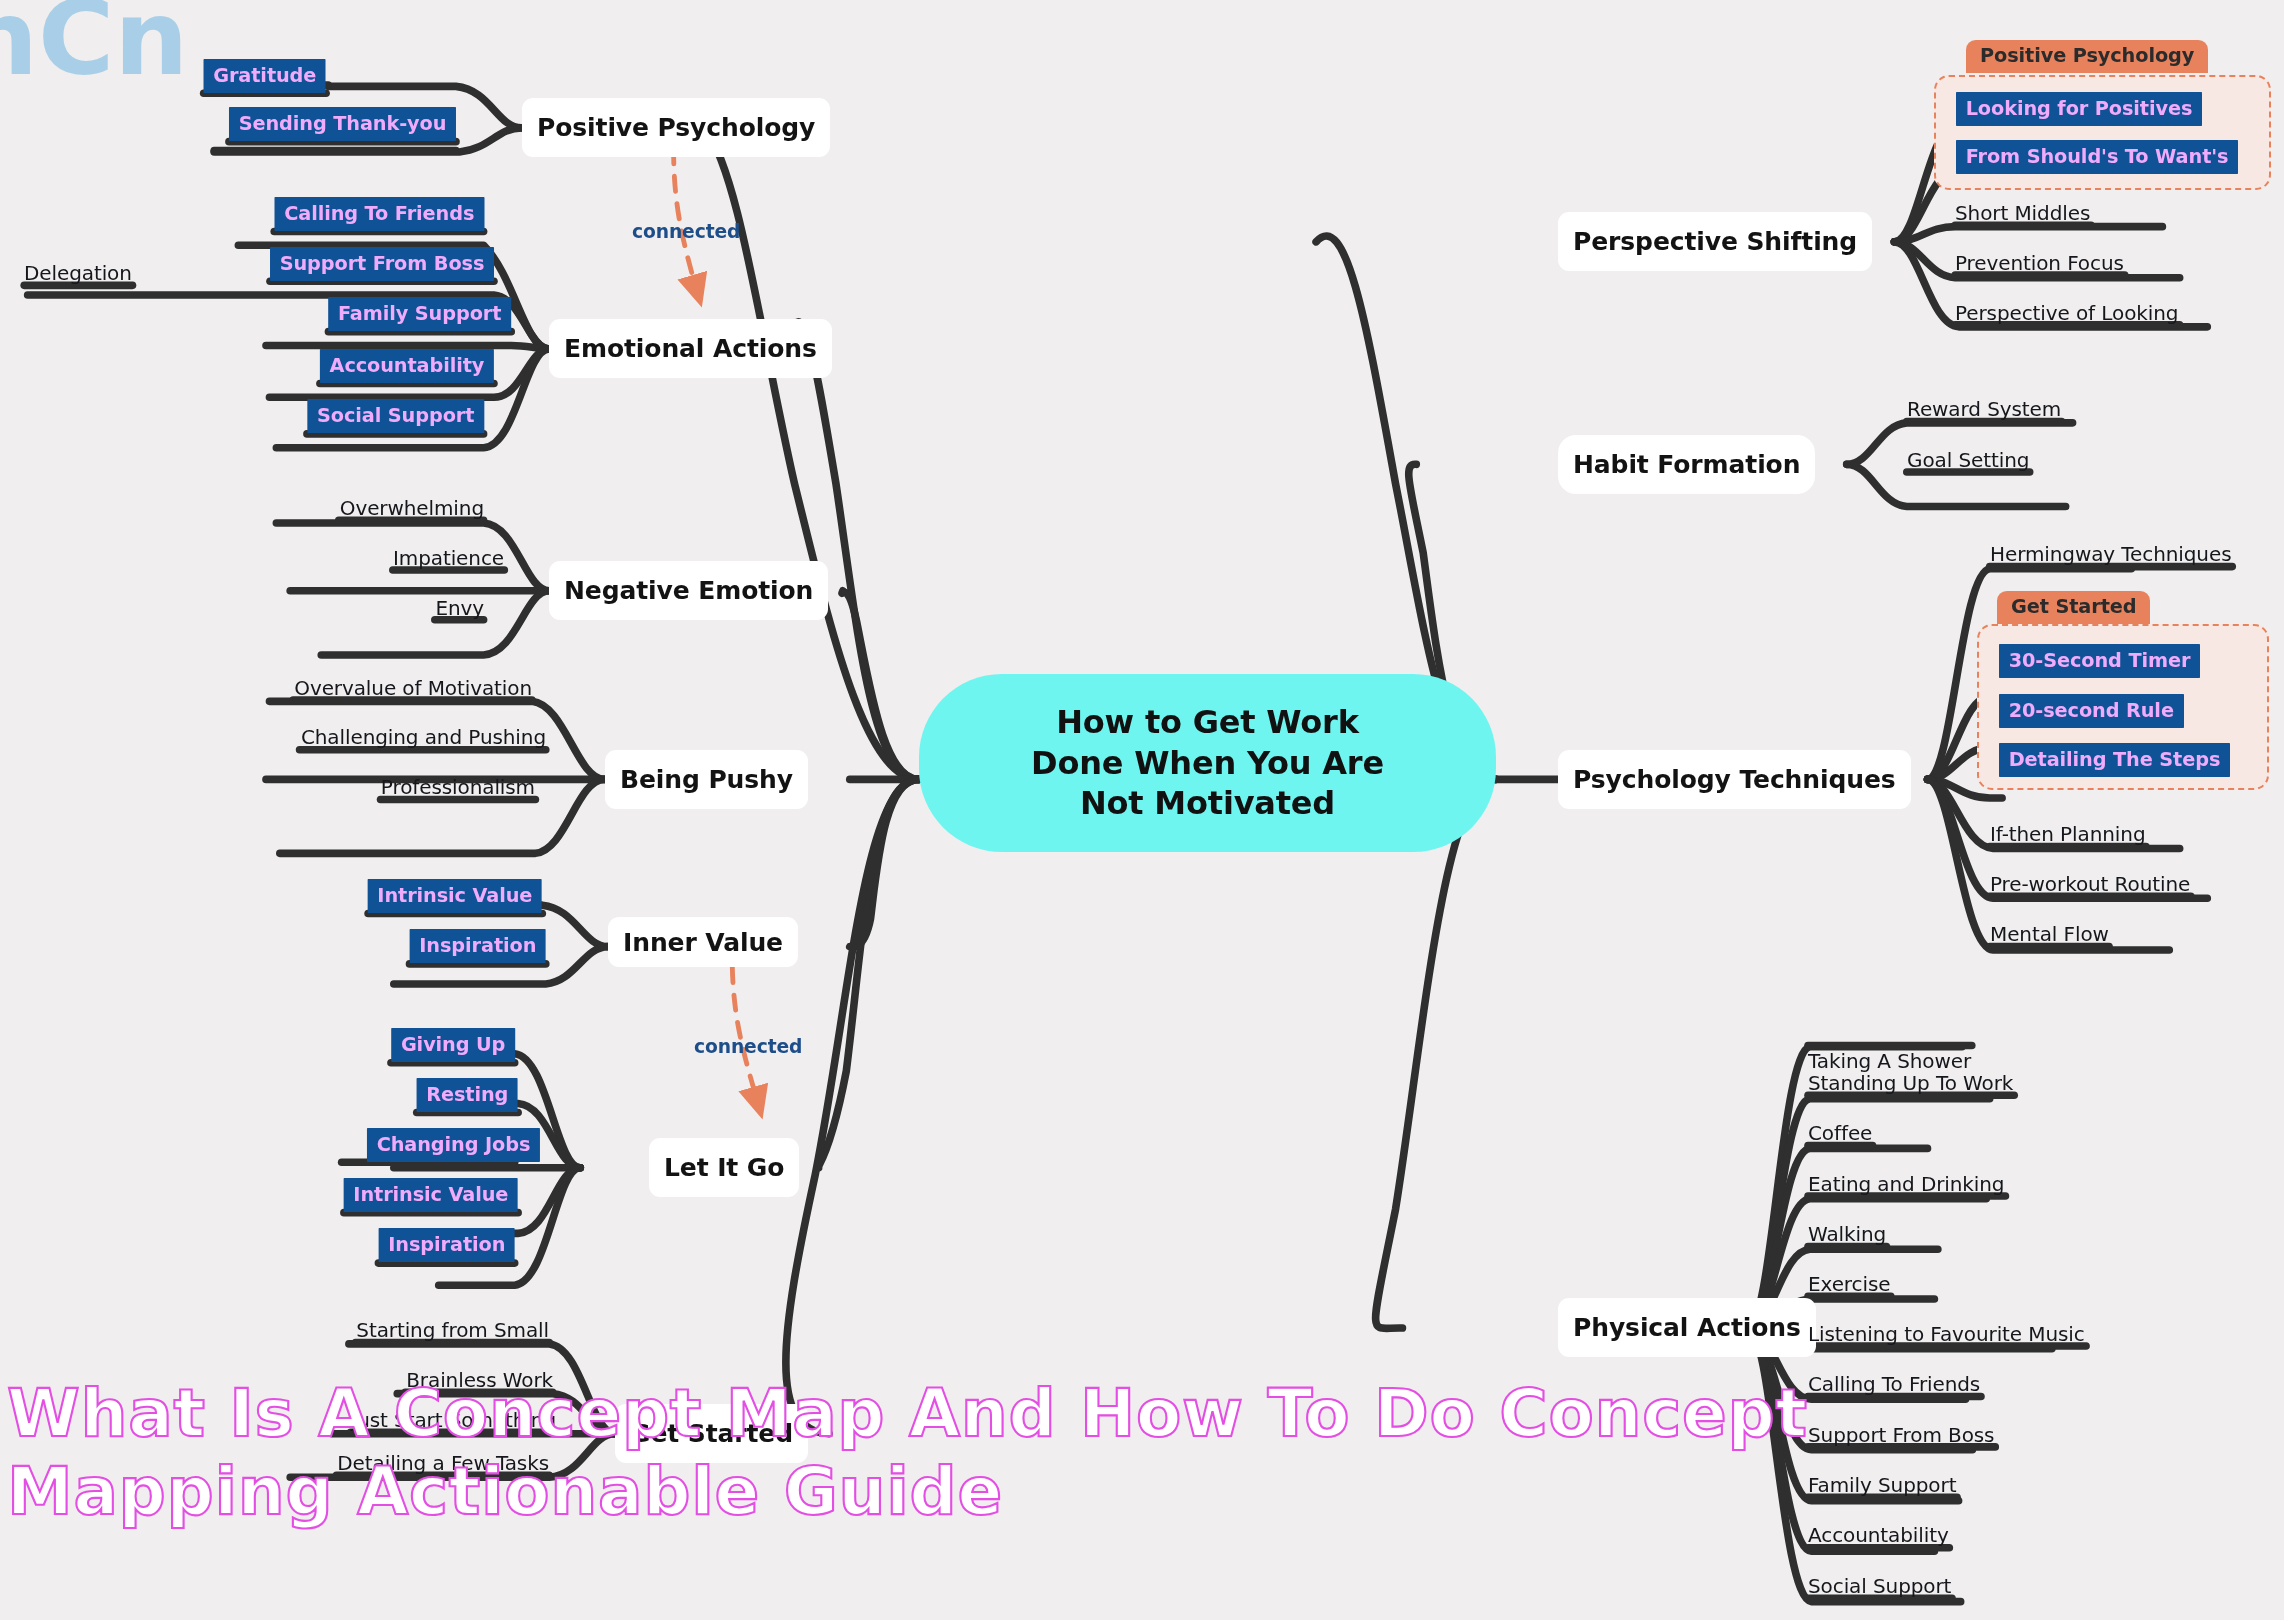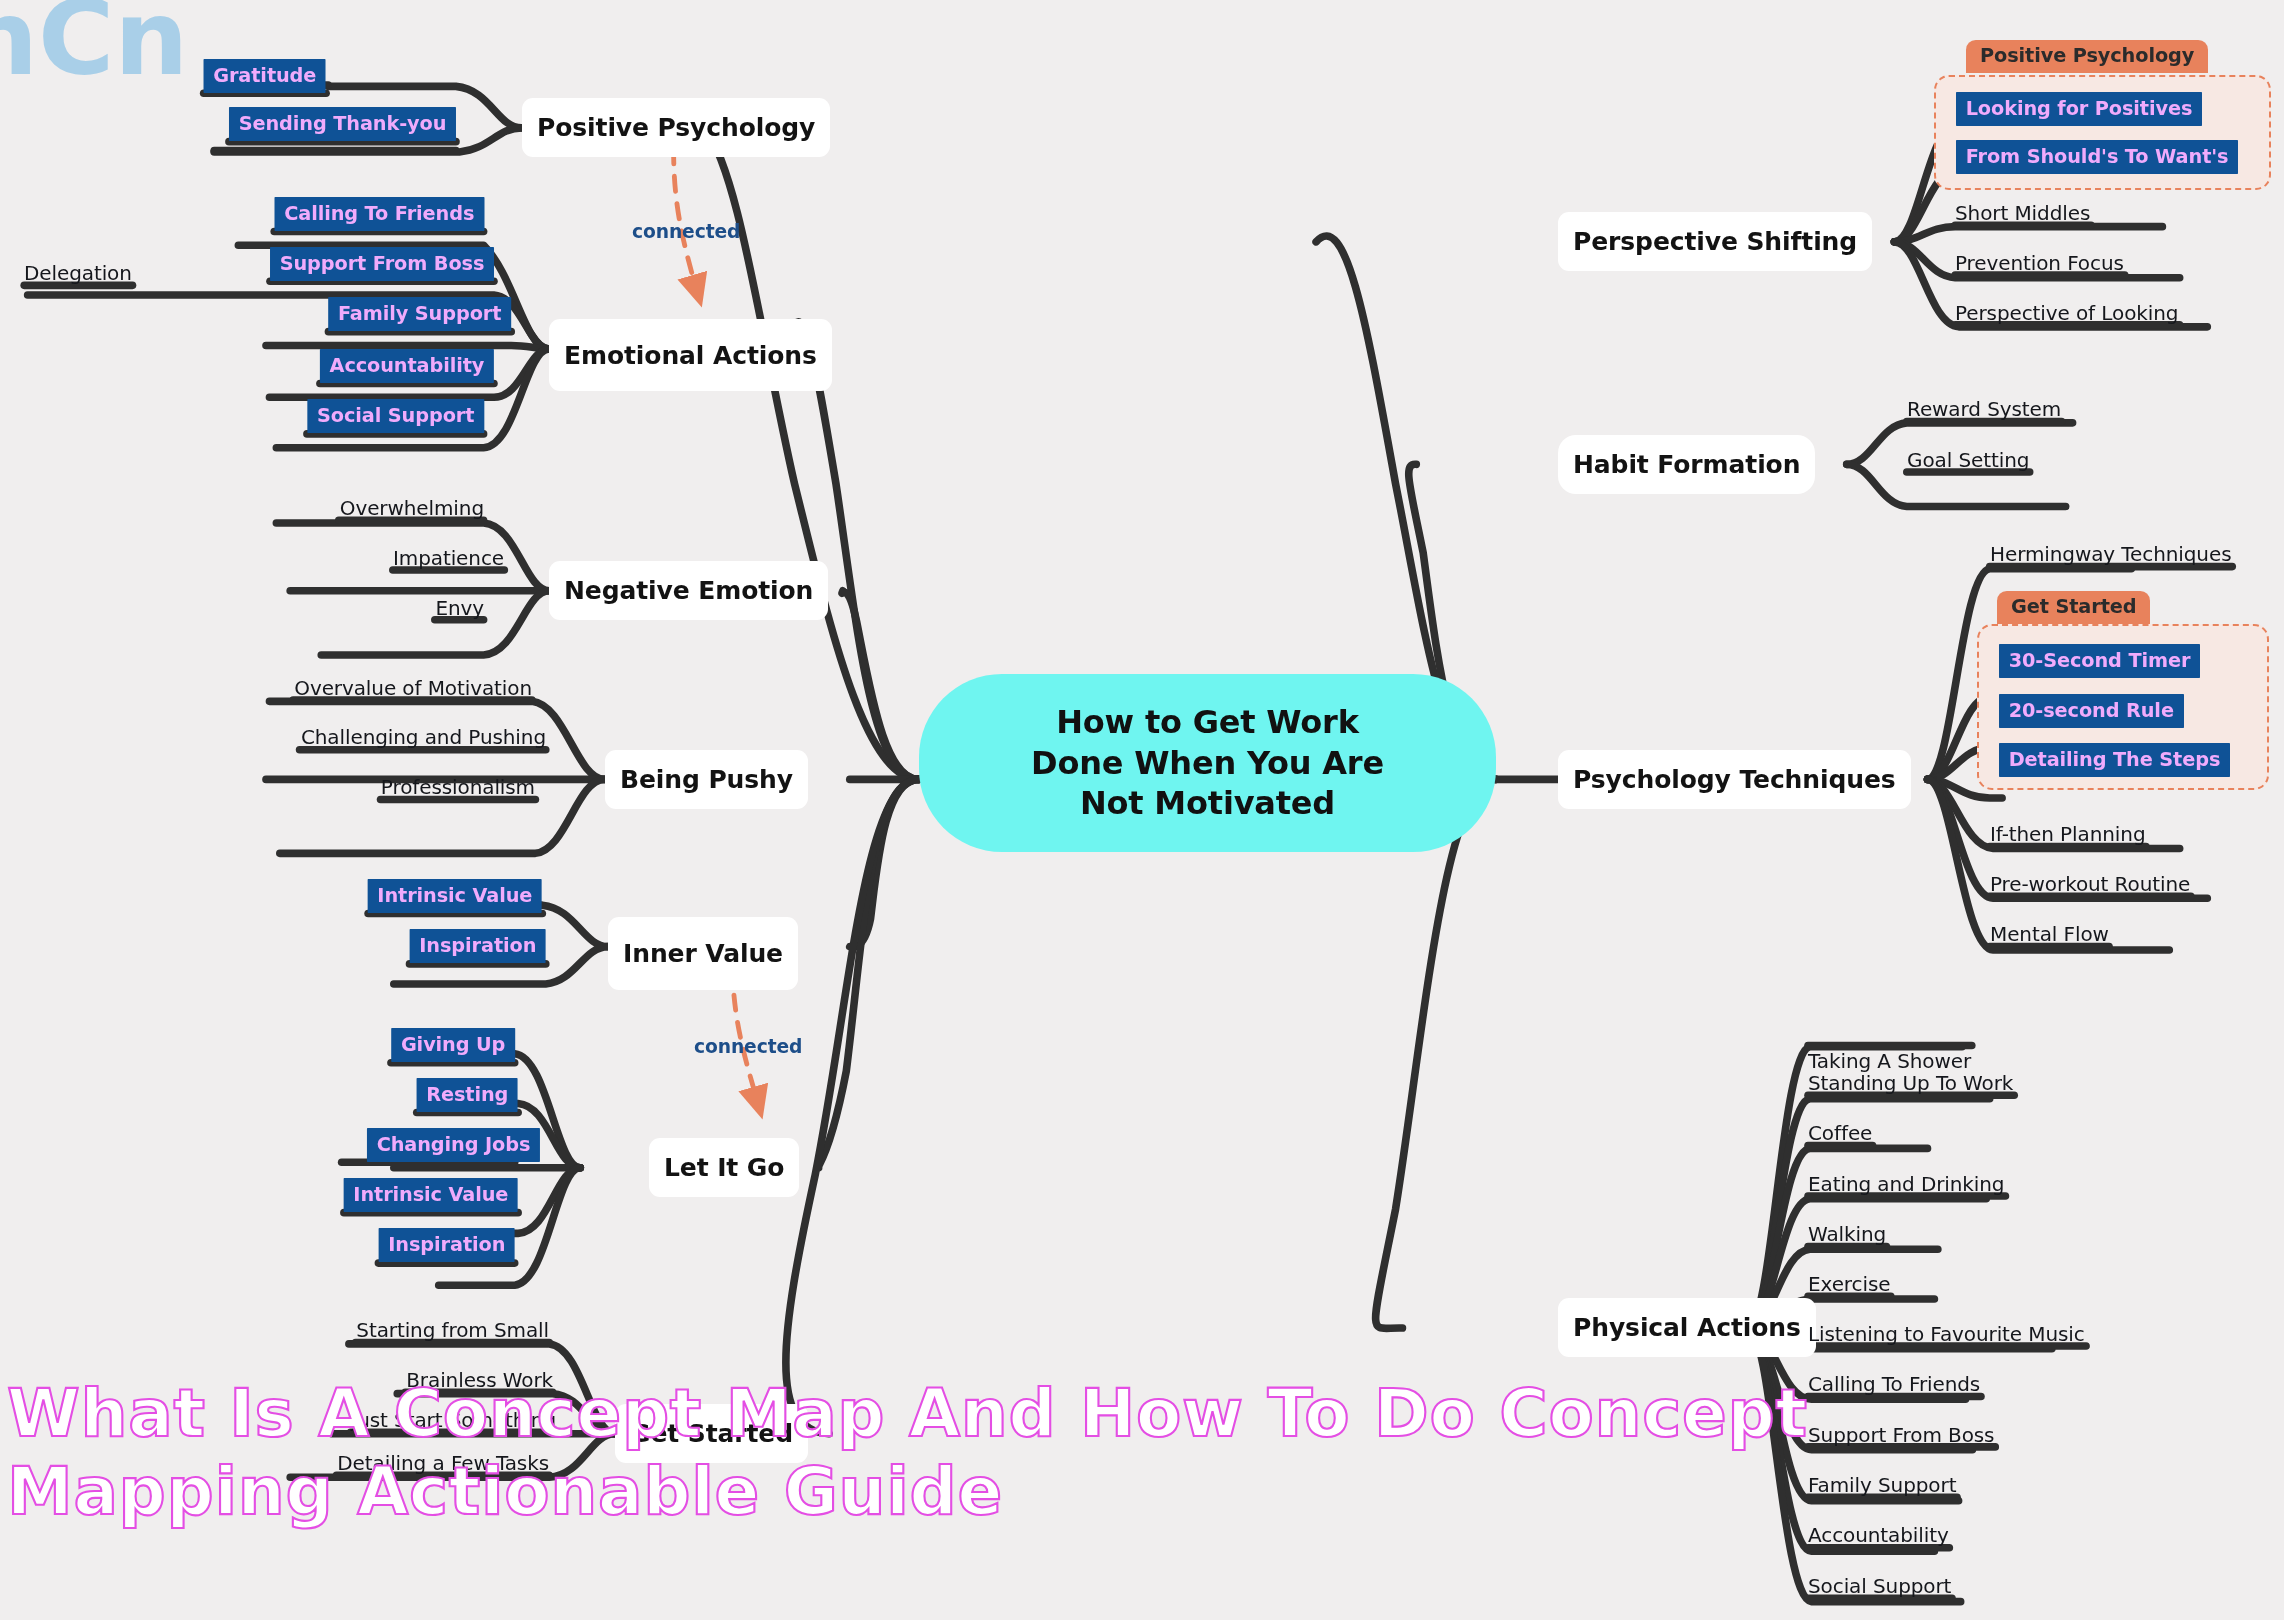--- a/index.html
+++ b/index.html
@@ -295,7 +295,7 @@
     <span>Positive Psychology</span>
   </div>
 
-  <div class="node branch-node" style="left:549px; top:319px; height:72px;">
+  <div class="node branch-node" style="left:549px; top:319px; height:59px;">
     <span>Emotional Actions</span>
   </div>
 

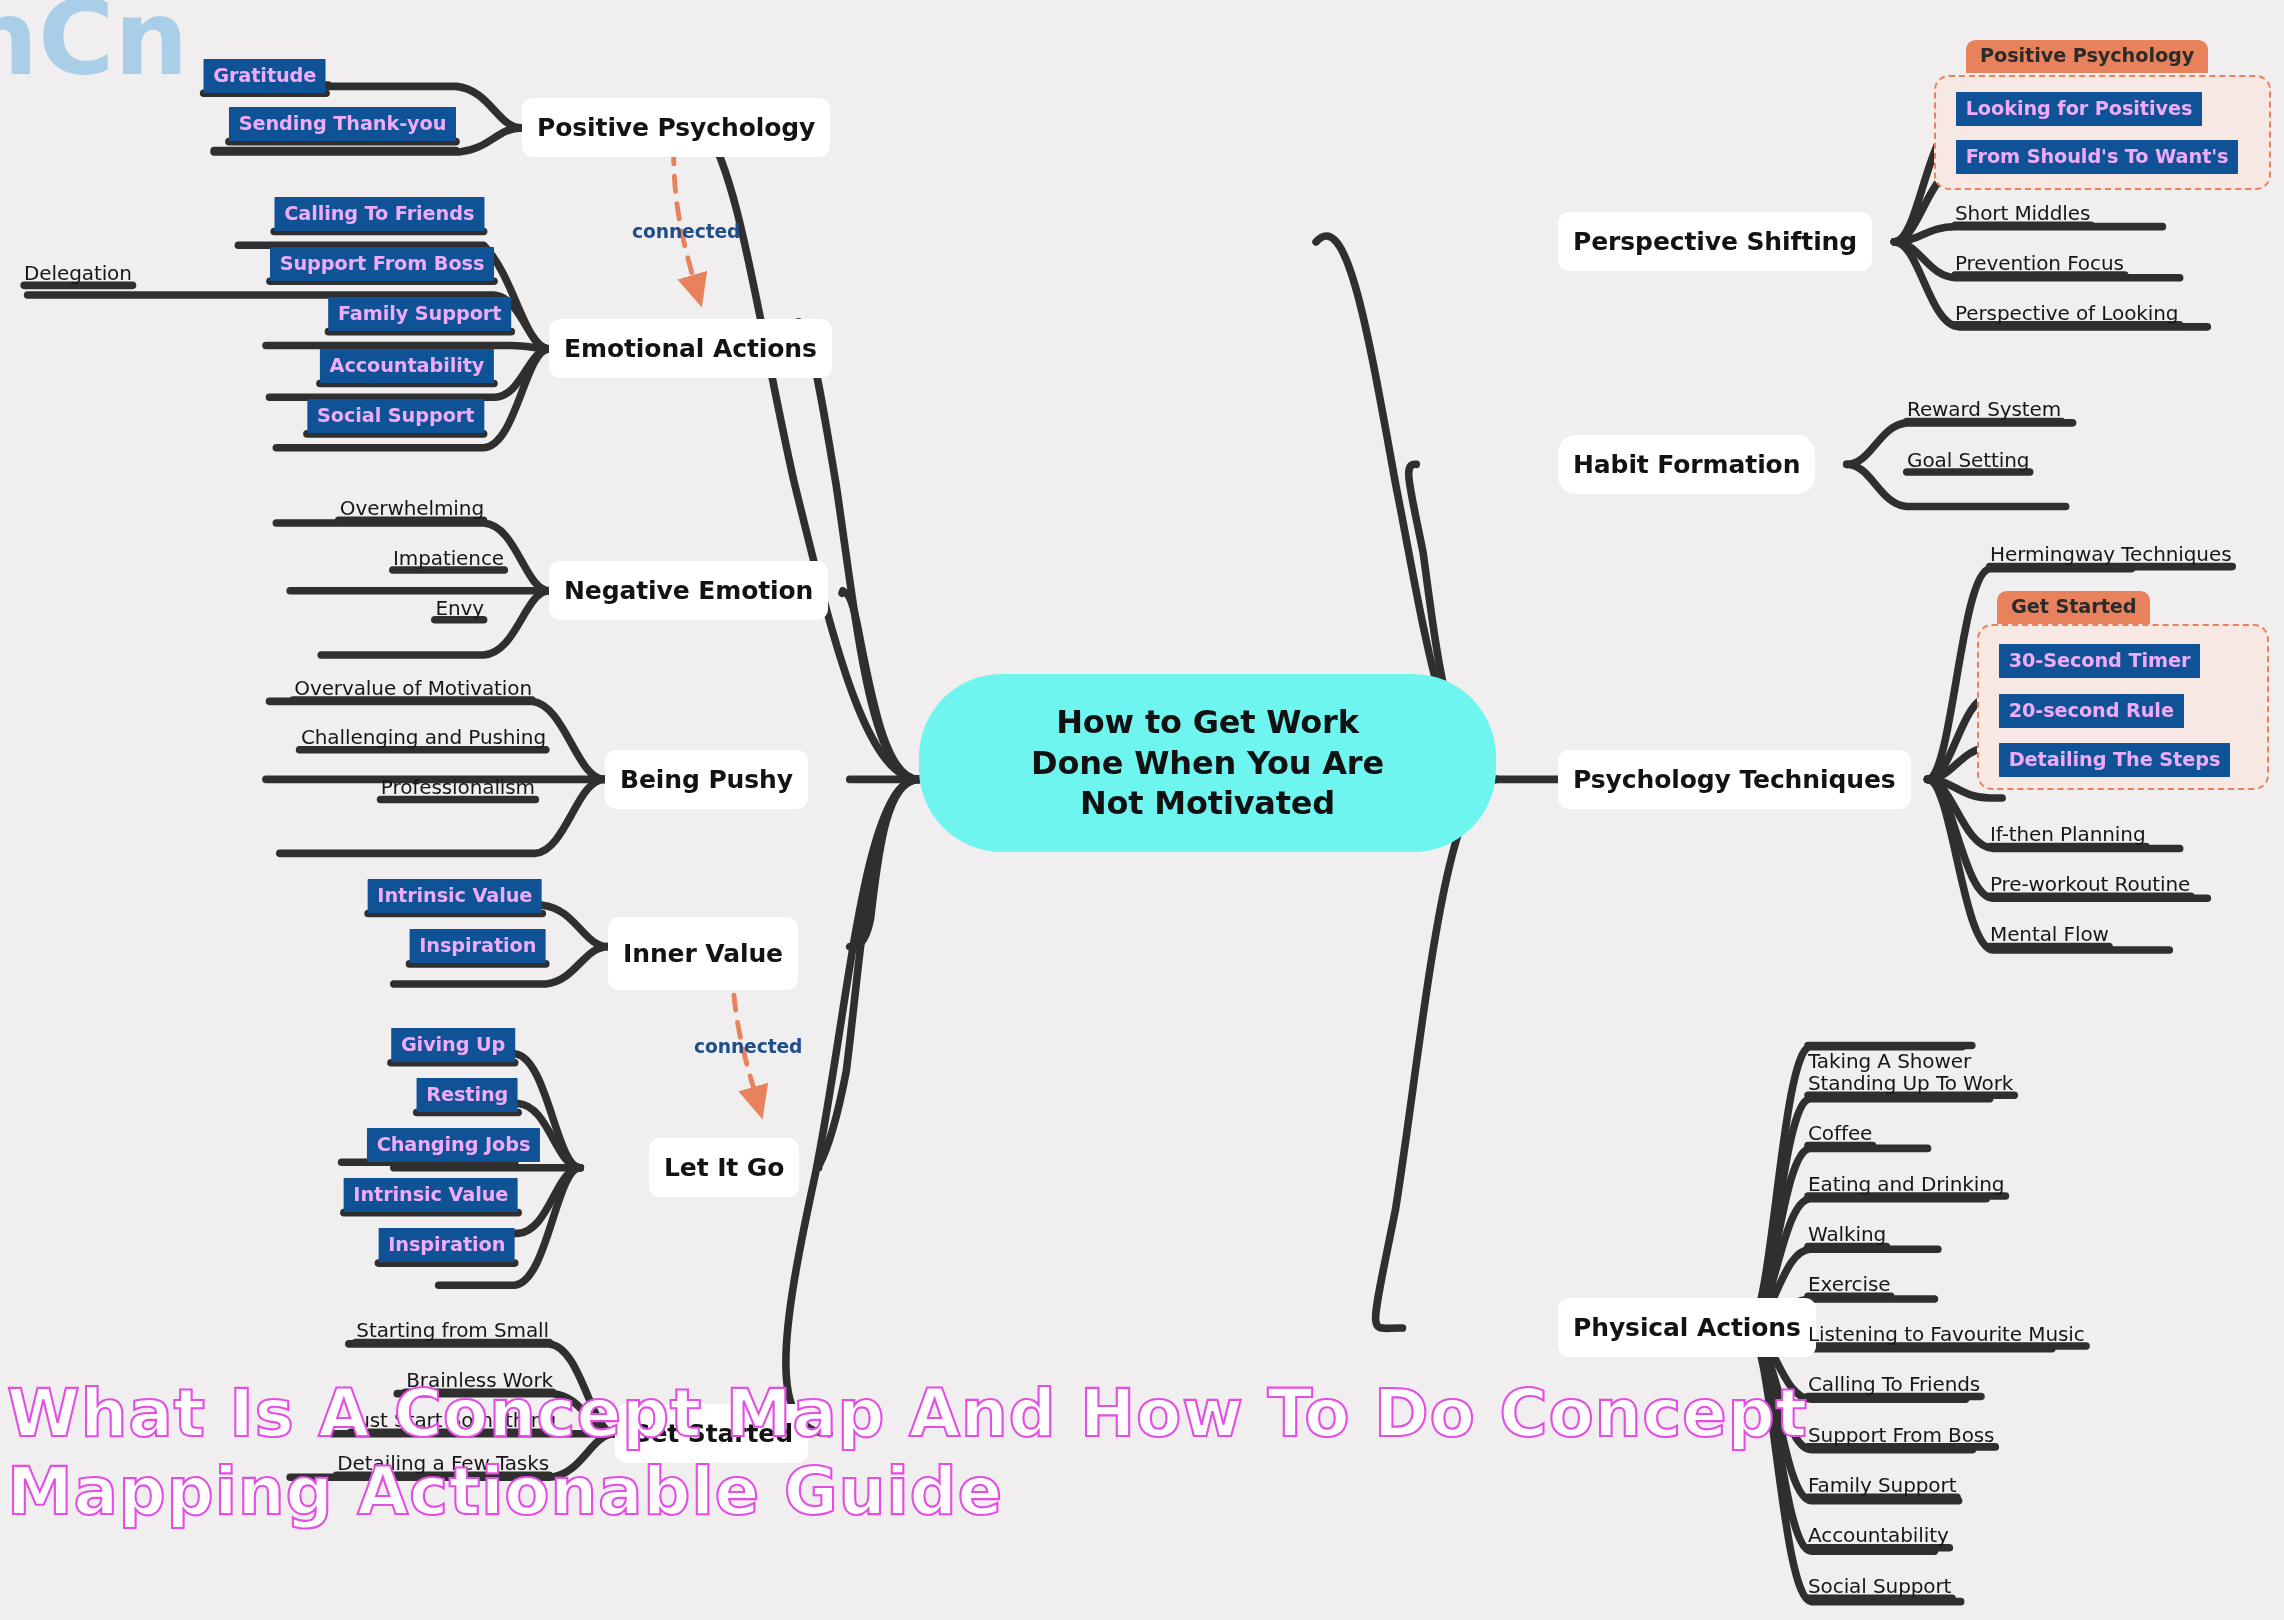--- a/index.html
+++ b/index.html
@@ -307,7 +307,7 @@
     <span>Being Pushy</span>
   </div>
 
-  <div class="node branch-node" style="left:608px; top:917px; height:73px;">
+  <div class="node branch-node" style="left:608px; top:917px; height:50px;">
     <span>Inner Value</span>
   </div>
 

